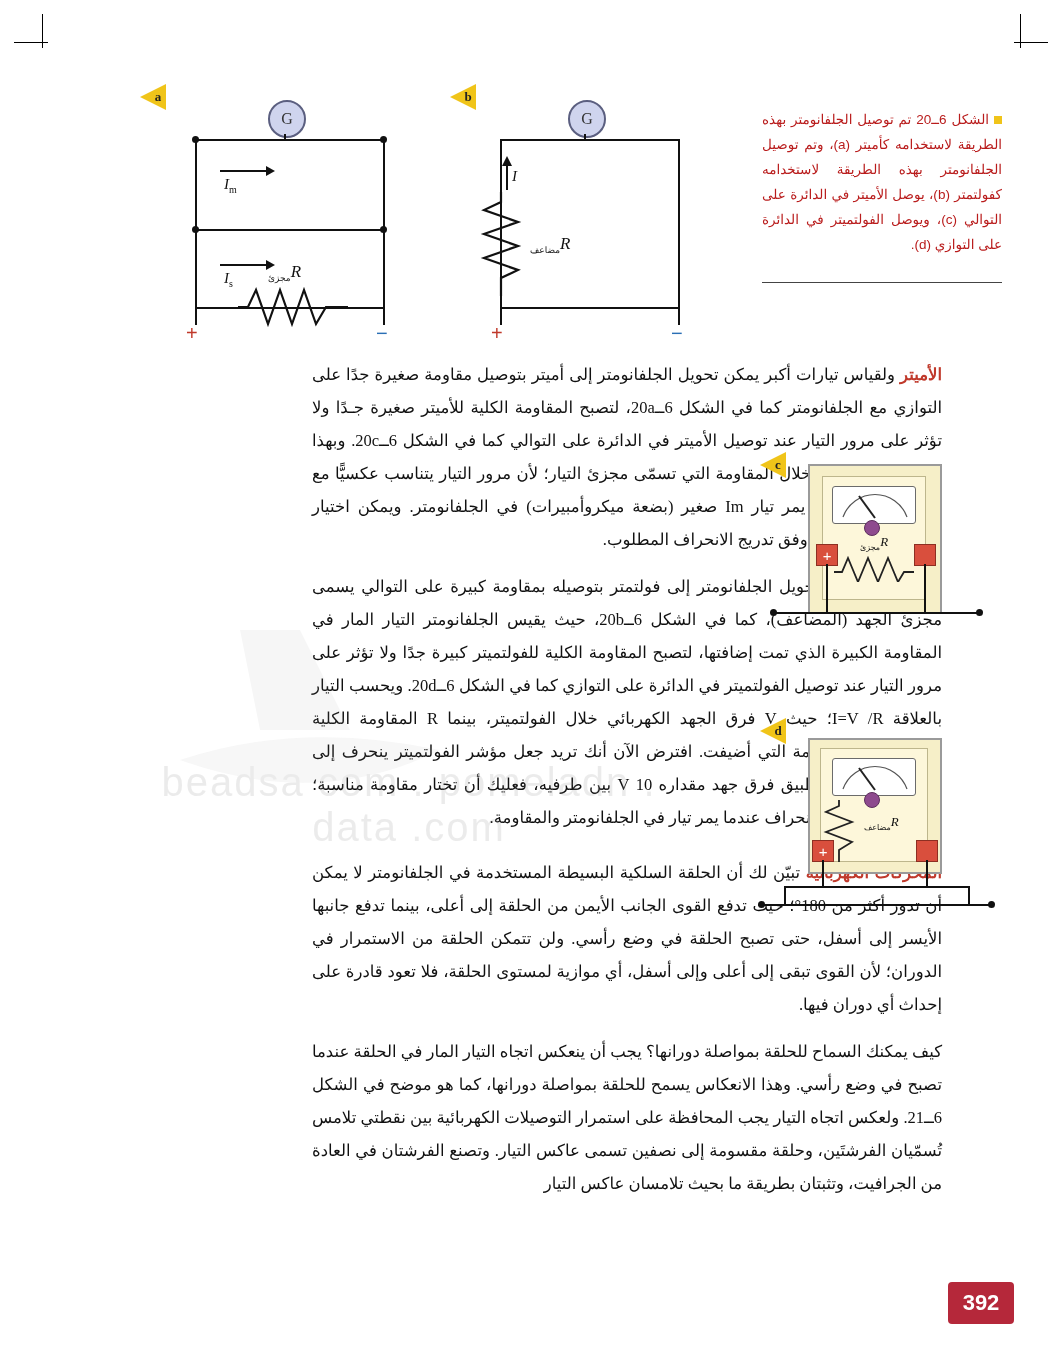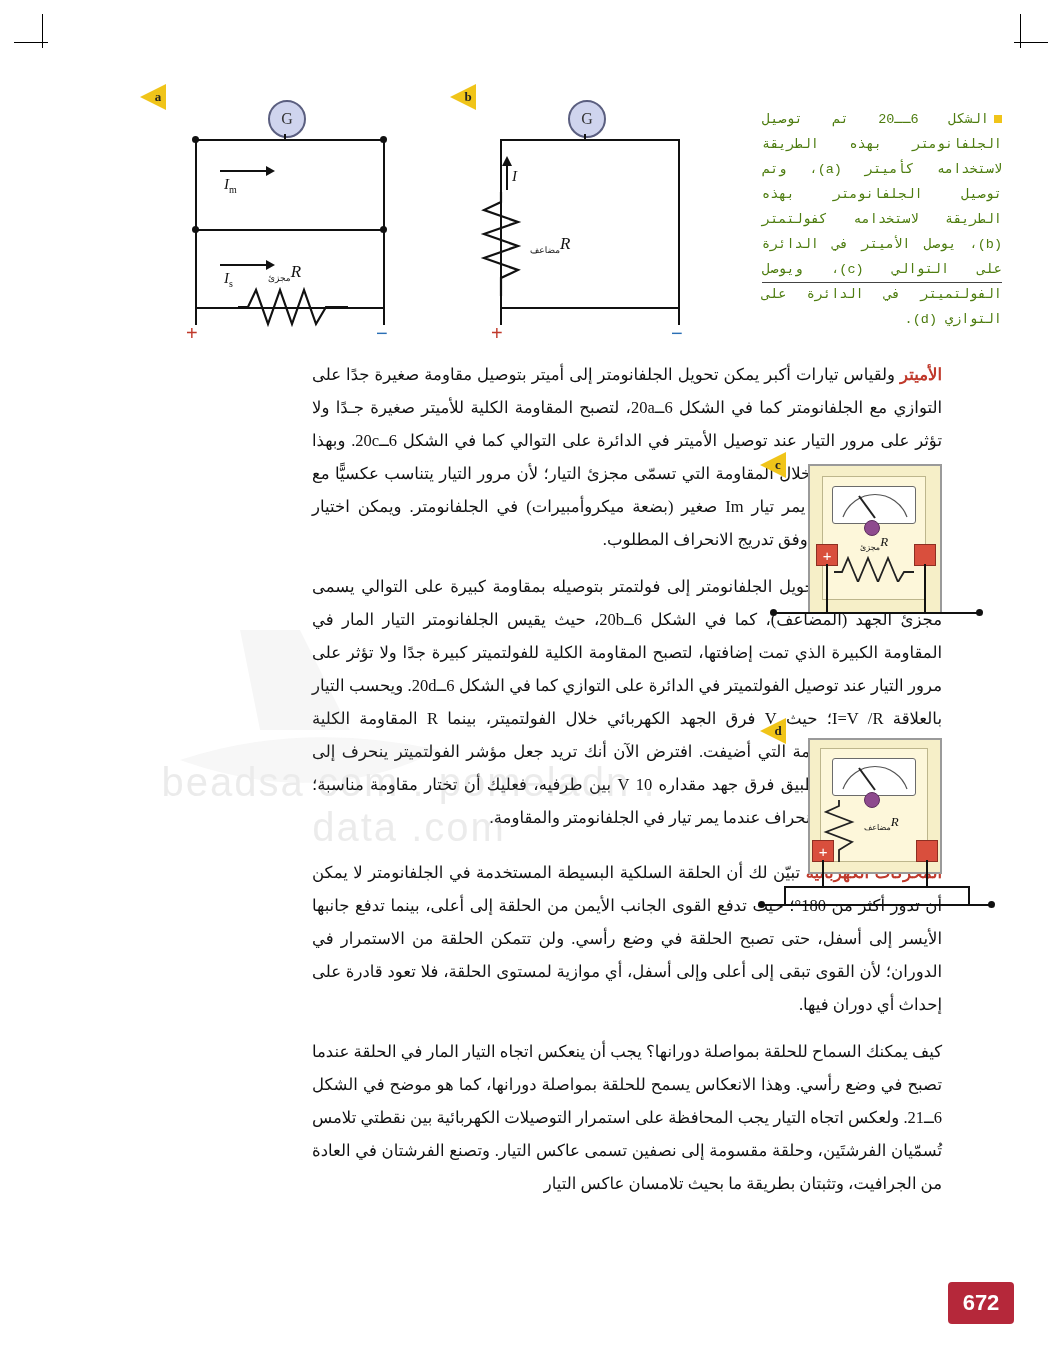--- a/index.html
+++ b/index.html
@@ -56,8 +56,8 @@
   
   .caption{
     position:absolute;right:60px;top:108px;width:240px;
-    font-family:Liberation Mono, monospace;font-size:13.5px;line-height:1.85;
-    color:#4d7c0f;text-align:justify;direction:rtl;
+    font-family:Liberation Sans, sans-serif;font-size:13.5px;line-height:1.85;
+    color:#b91c1c;text-align:justify;direction:rtl;
   }
   .caption .sq{display:inline-block;width:8px;height:8px;background:#F0C419;margin-left:5px;}
   .caption-rule{position:absolute;right:60px;top:282px;width:240px;height:1px;background:#444;}

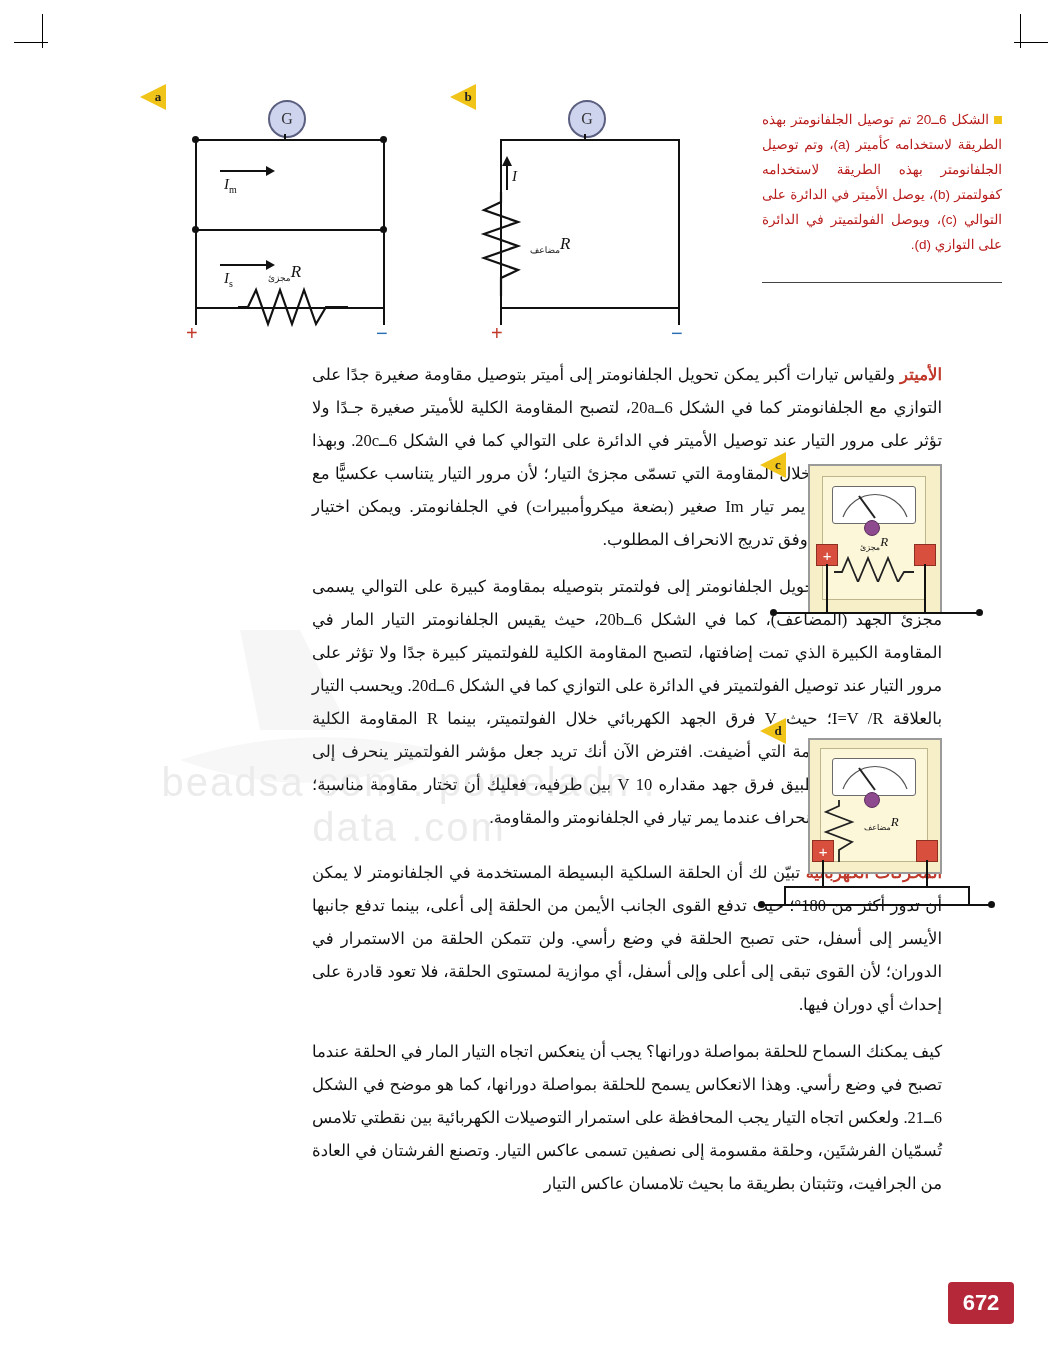--- a/index.html
+++ b/index.html
@@ -301,7 +301,7 @@
   </div>
 
   <div class="pagenum">
-    <span>672</span>
+    <span>392</span>
   </div>
 
 </div>

